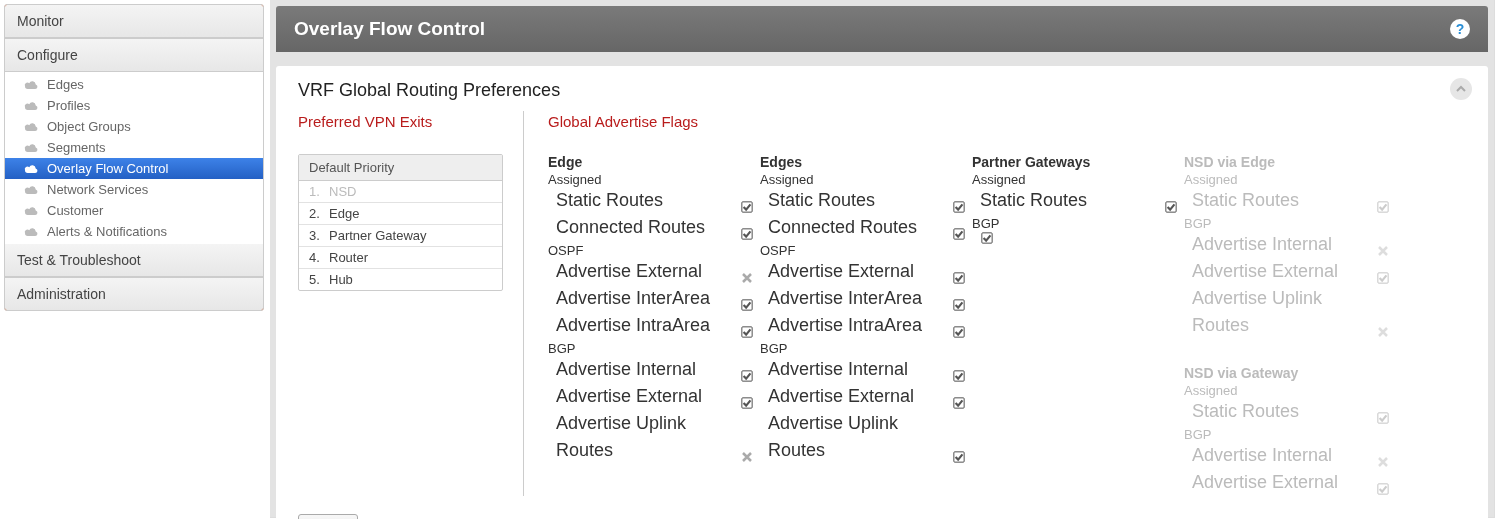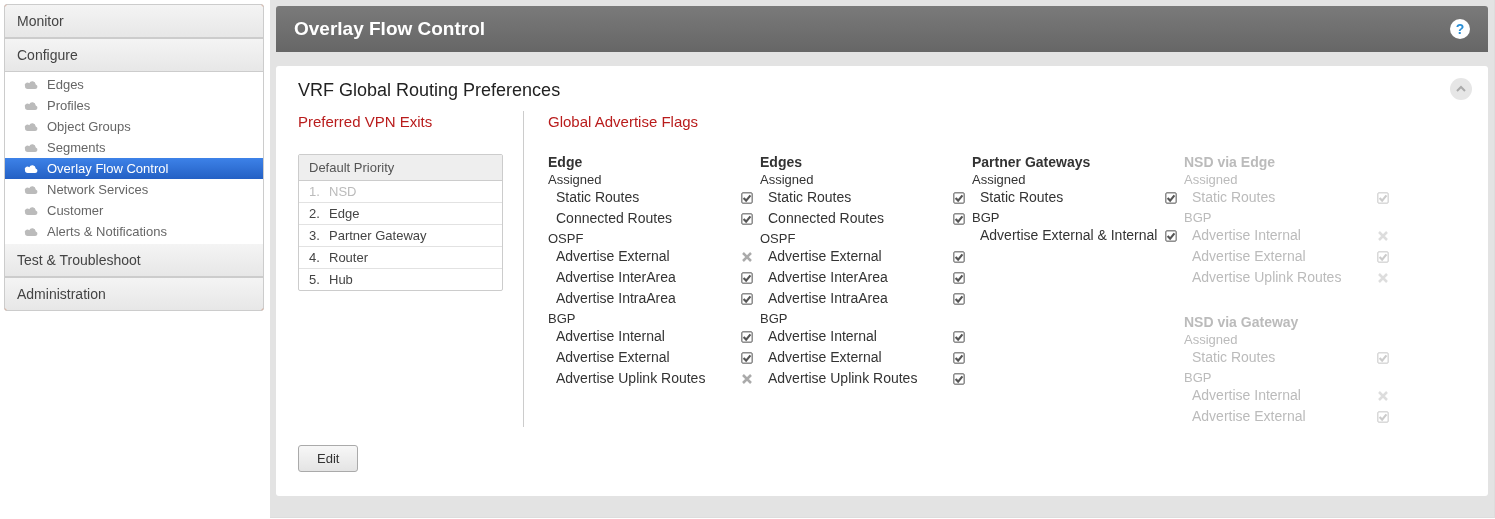--- a/index.html
+++ b/index.html
@@ -179,9 +179,9 @@
   .flag-row {
     display: flex;
     justify-content: space-between;
-    align-items: center;
+    align-items: flex-end;
     padding-left: 8px;
-    font-size: 14px;
+    font-size: 18px;
     line-height: 1.5;
   }
   .flag-row .fname { color: inherit; }

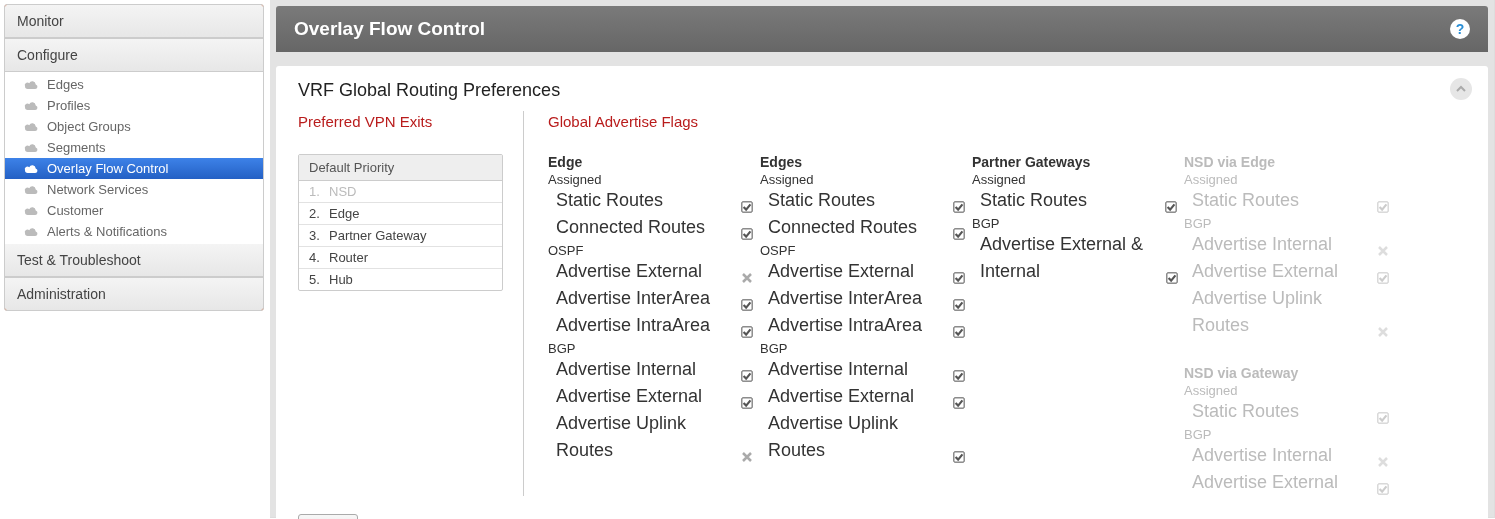--- a/index.html
+++ b/index.html
@@ -485,7 +485,6 @@
               </div>
               <div class="flag-group-label">BGP</div>
               <div class="flag-row">
-                <span class="fname">Advertise External &amp; Internal</span>
                 <span class="flag-check">
                   <svg viewBox="0 0 14 14">
                     <rect x="1" y="1" width="12" height="12" rx="1" fill="none" stroke="currentColor" stroke-width="1"></rect>

